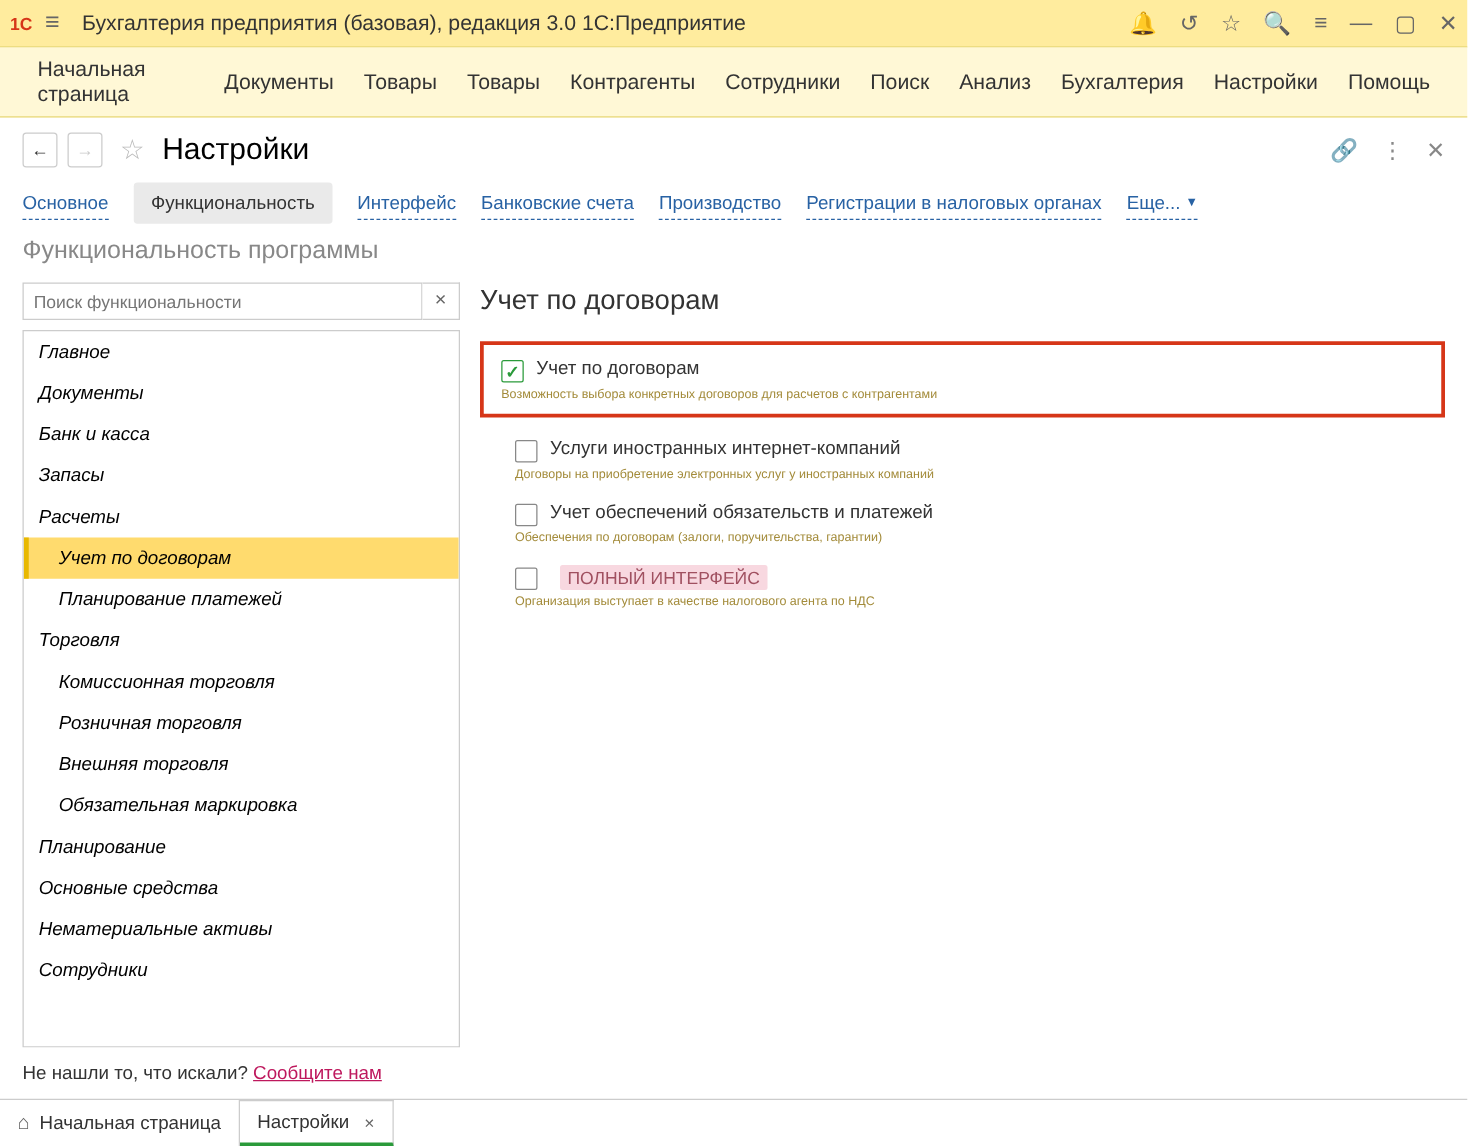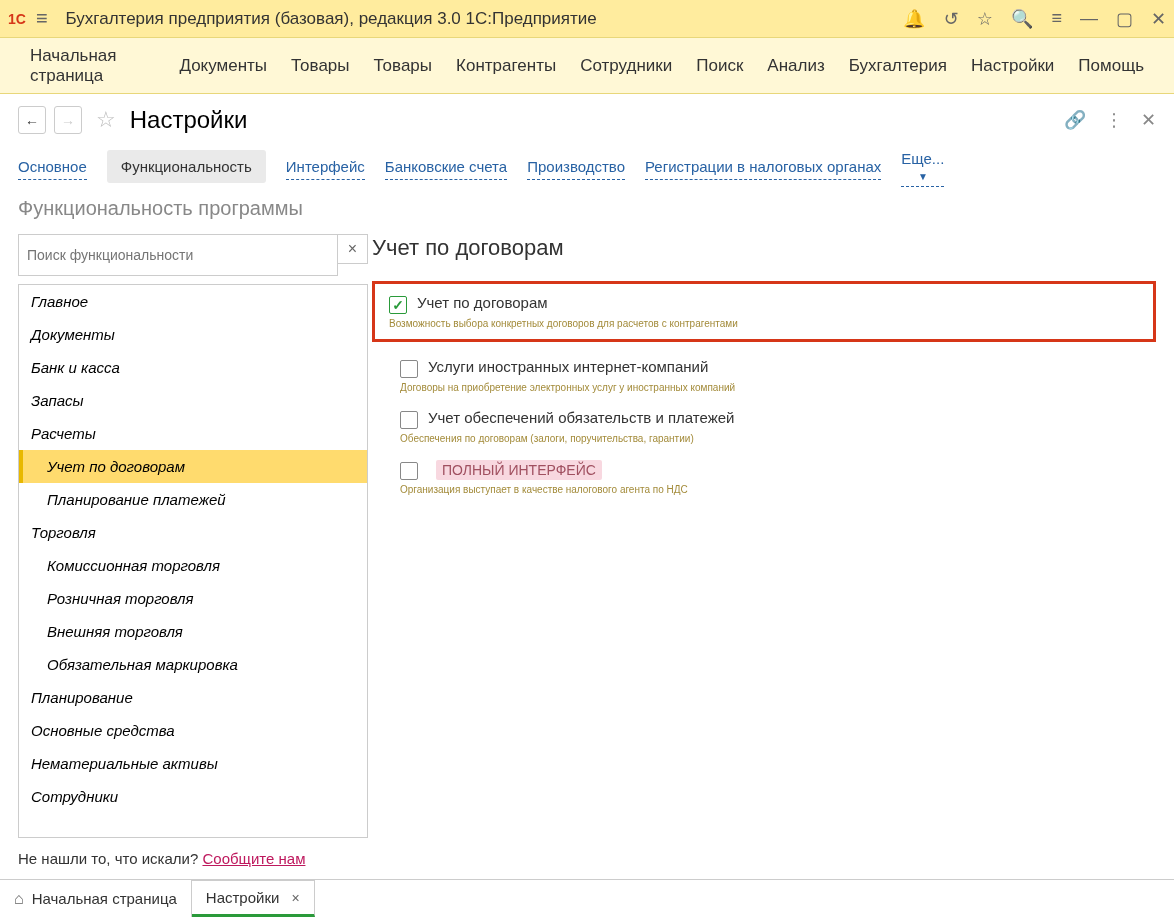--- a/index.html
+++ b/index.html
@@ -22,7 +22,7 @@
 .tabs { display: flex; align-items: center; padding: 4px 18px 10px; gap: 20px; }
 .tab { color: #2862a4; font-size: 15px; border-bottom: 1px dashed #2862a4; cursor: pointer; padding: 4px 0; }
 .tab.active-tab { background: #eaeaea; color: #333; border: none; padding: 8px 14px; border-radius: 3px; }
-.tab.more { display: inline-flex; align-items: center; gap: 4px; flex-direction: column; }
+.tab.more { display: inline-flex; align-items: center; gap: 4px; }
 .tab.more .dd { font-size: 10px; }
 .content-wrap { flex: 1; display: flex; padding: 0 18px; gap: 4px; overflow: hidden; }
 .left-col { width: 350px; display: flex; flex-direction: column; }

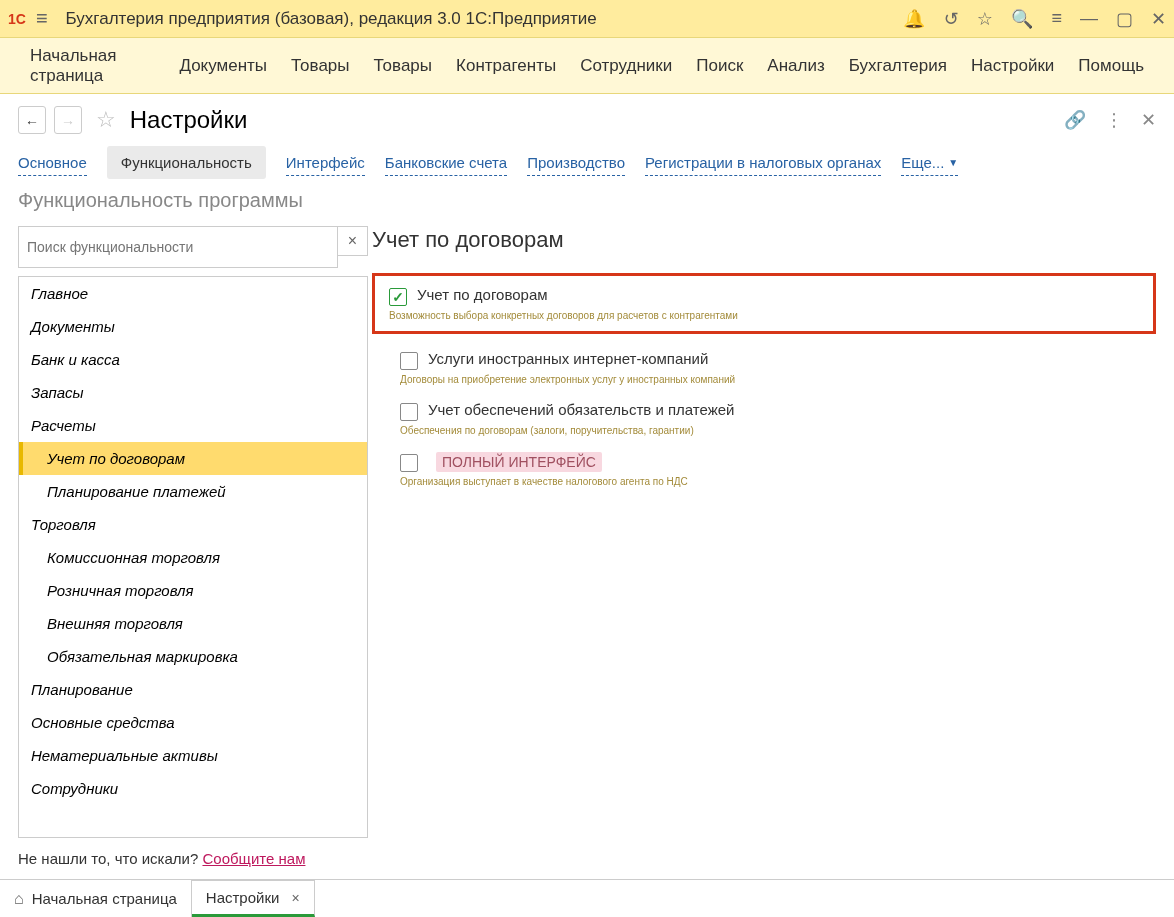--- a/index.html
+++ b/index.html
@@ -24,7 +24,7 @@
 .tab.active-tab { background: #eaeaea; color: #333; border: none; padding: 8px 14px; border-radius: 3px; }
 .tab.more { display: inline-flex; align-items: center; gap: 4px; }
 .tab.more .dd { font-size: 10px; }
-.content-wrap { flex: 1; display: flex; padding: 0 18px; gap: 4px; overflow: hidden; }
+.content-wrap { flex: 1; display: flex; padding: 0 18px; gap: 16px; overflow: hidden; }
 .left-col { width: 350px; display: flex; flex-direction: column; }
 .section-title { font-size: 20px; color: #888; margin-bottom: 14px; }
 .search-row { display: flex; margin-bottom: 8px; }

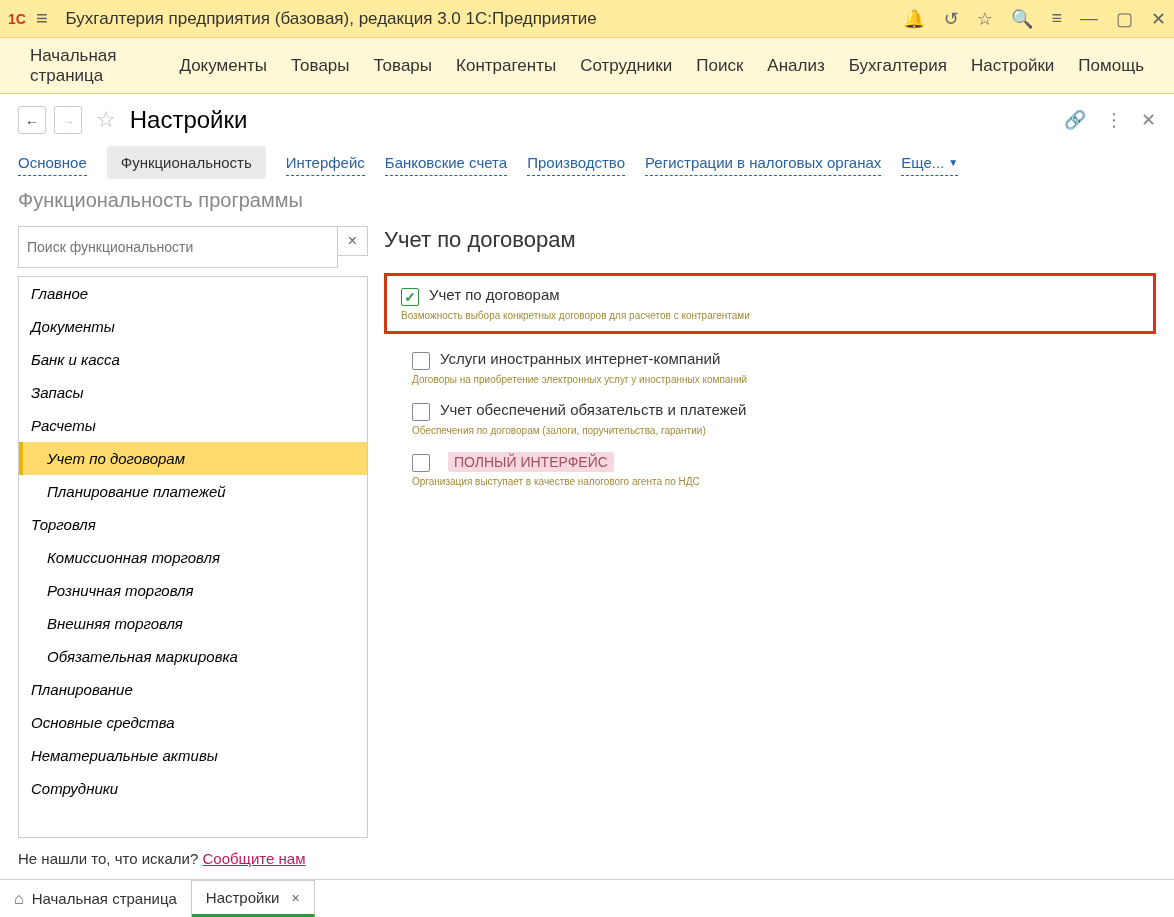--- a/index.html
+++ b/index.html
@@ -28,7 +28,7 @@
 .left-col { width: 350px; display: flex; flex-direction: column; }
 .section-title { font-size: 20px; color: #888; margin-bottom: 14px; }
 .search-row { display: flex; margin-bottom: 8px; }
-.search-input { flex: 1; height: 42px; border: 1px solid #ccc; padding: 0 8px; font-size: 14px; }
+.search-input { flex: 1; height: 30px; border: 1px solid #ccc; padding: 0 8px; font-size: 14px; }
 .search-clear { width: 30px; height: 30px; border: 1px solid #ccc; border-left: none; background: #fff; cursor: pointer; font-size: 16px; color: #666; }
 .tree { border: 1px solid #ccc; flex: 1; overflow: auto; }
 .tree-item { padding: 8px 12px; font-size: 15px; color: #000000; cursor: pointer; font-style: italic; }

